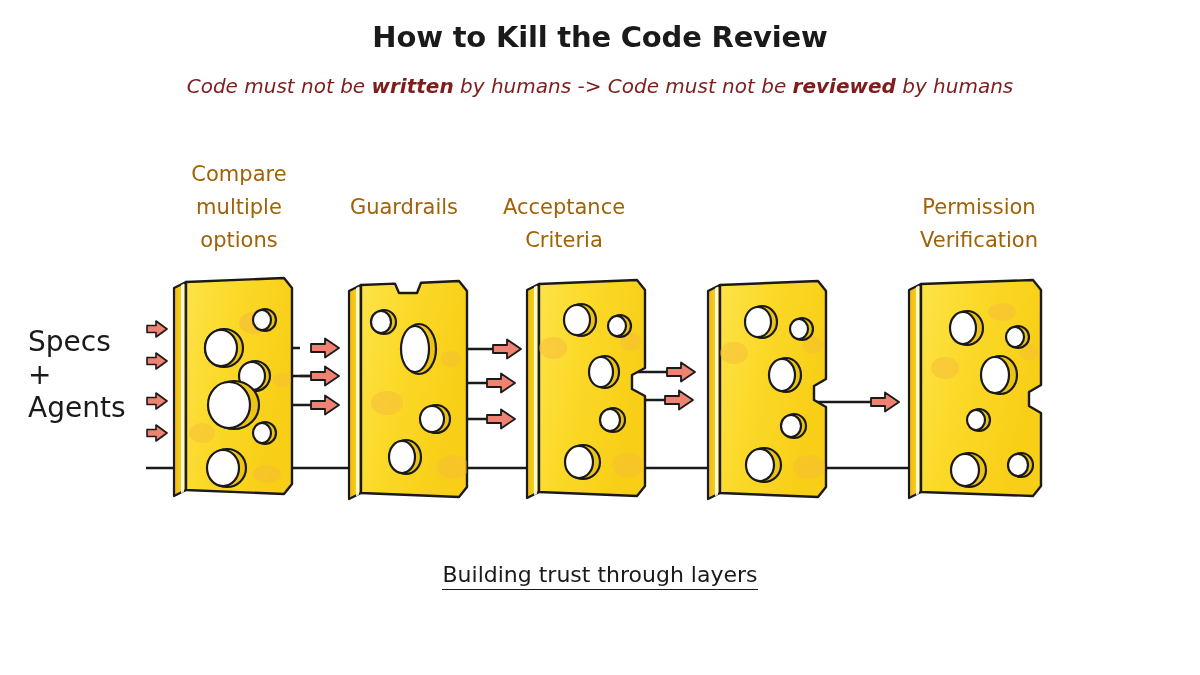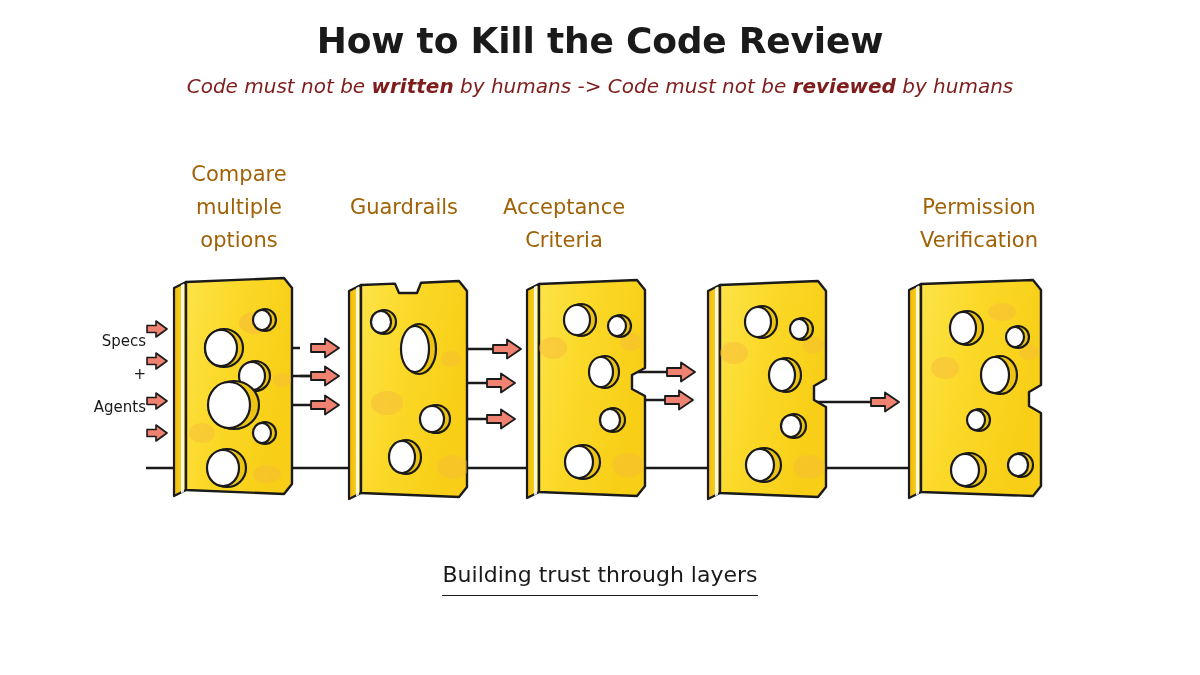--- a/index.html
+++ b/index.html
@@ -23,7 +23,7 @@
     left: 0; top: 20px;
     width: 1200px;
     text-align: center;
-    font-size: 36px;
+    font-size: 29px;
     font-weight: 700;
     color: #1a1a1a;
     letter-spacing: -0.2px;

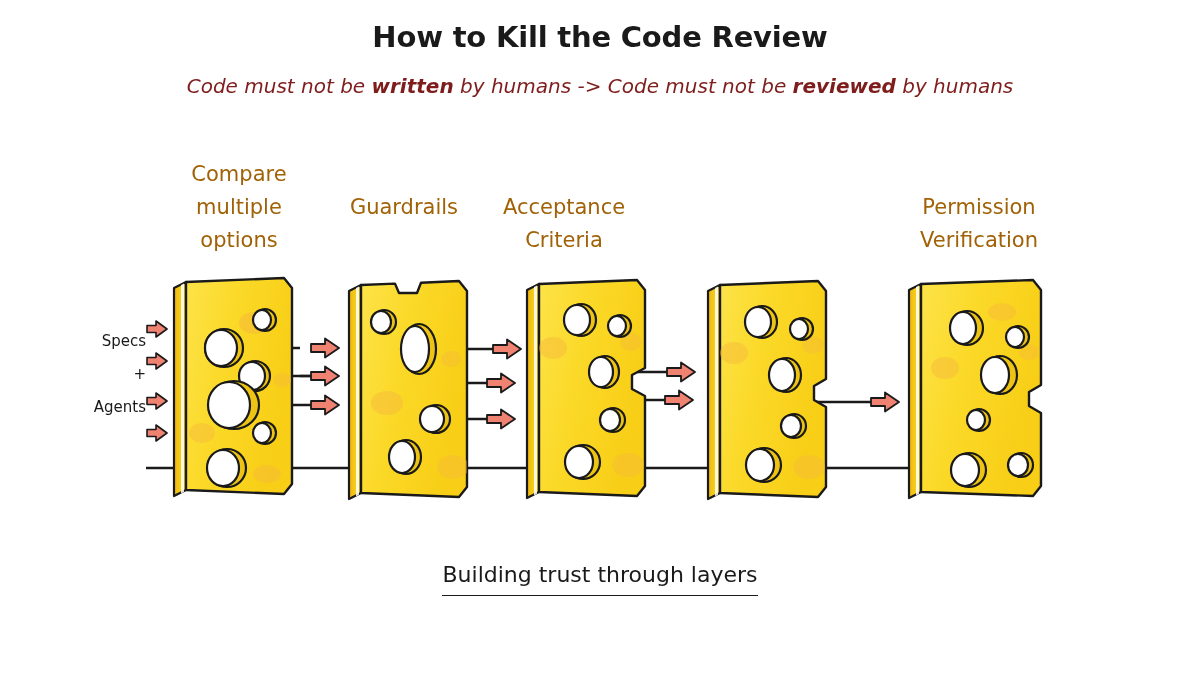--- a/index.html
+++ b/index.html
@@ -57,8 +57,8 @@
     position: absolute;
     left: 28px; top: 325px;
     width: 118px;
-    text-align: right;
-    font-size: 15px;
+    text-align: left;
+    font-size: 28px;
     line-height: 33px;
     color: #1a1a1a;
   }

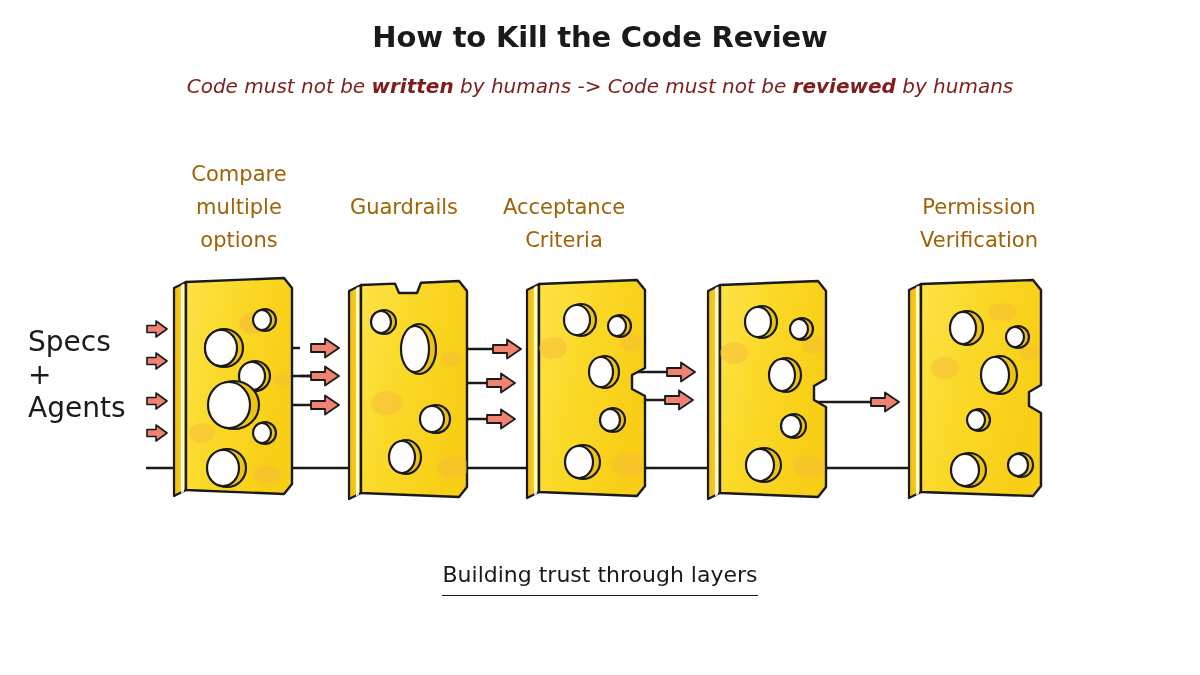--- a/index.html
+++ b/index.html
@@ -74,7 +74,7 @@
   }
   .caption span {
     border-bottom: 1.6px solid #1a1a1a;
-    padding-bottom: 8px;
+    padding-bottom: 2px;
     margin-top: 44px;
   }
 

